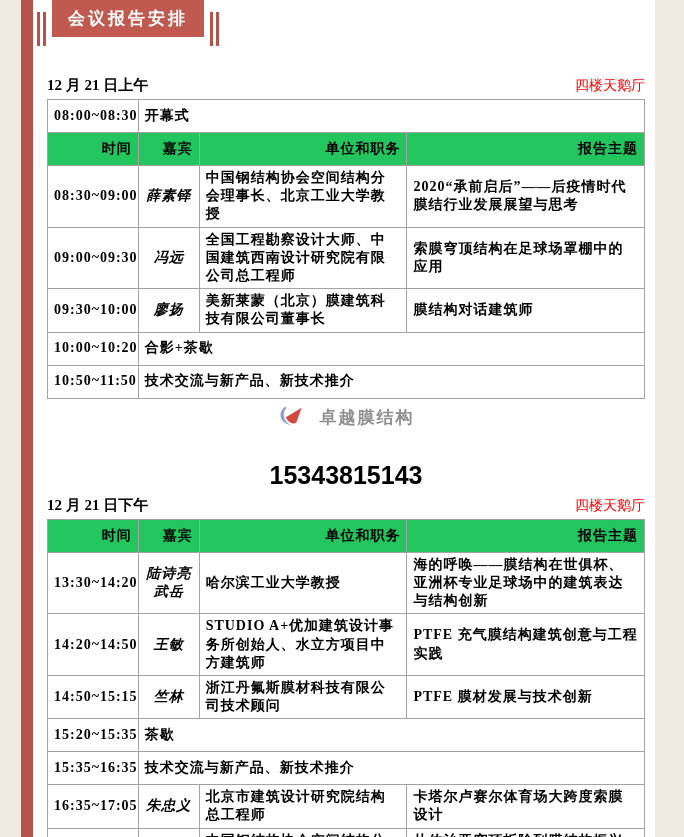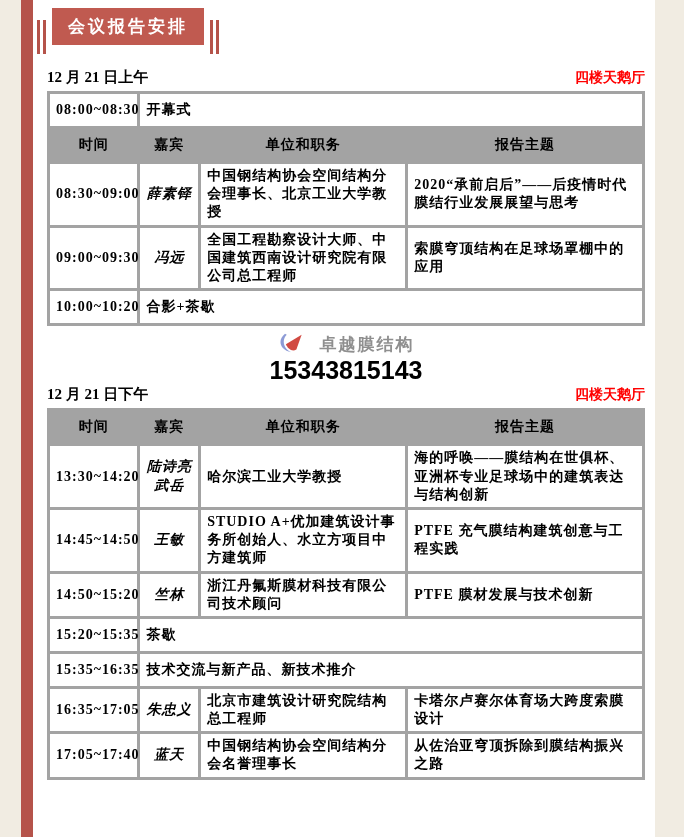--- a/index.html
+++ b/index.html
@@ -14,7 +14,7 @@
   .edge-bar{position:absolute;left:21px;top:0;width:12px;height:837px;background:#b5534a;}
 
   
-  .banner{position:absolute;left:37px;top:8px;display:flex;align-items:flex-start;}
+  .banner{position:absolute;left:37px;top:0;display:flex;align-items:flex-start;}
   .bars{display:flex;gap:3px;margin-top:12px;}
   .bars span{display:block;width:3px;height:34px;background:#b5534a;}
   .banner-box{

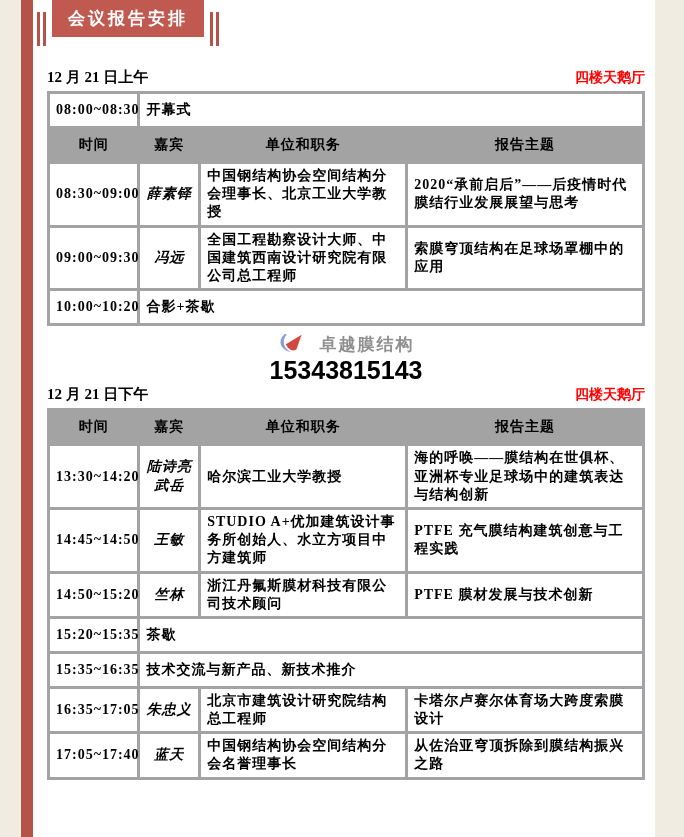--- a/index.html
+++ b/index.html
@@ -26,7 +26,7 @@
   .content{position:absolute;left:47px;top:0;width:598px;}
   .spacer-top{height:68px;}
 
-  .sec-head{display:flex;justify-content:space-between;align-items:baseline;margin:0 0 4px 0;}
+  .sec-head{display:flex;justify-content:space-between;align-items:baseline;margin:8px 0 4px 0;}
   .sec-date{font-weight:bold;font-size:15px;color:#000;}
   .sec-venue{font-weight:bold;font-size:14px;color:#ff0000;}
 

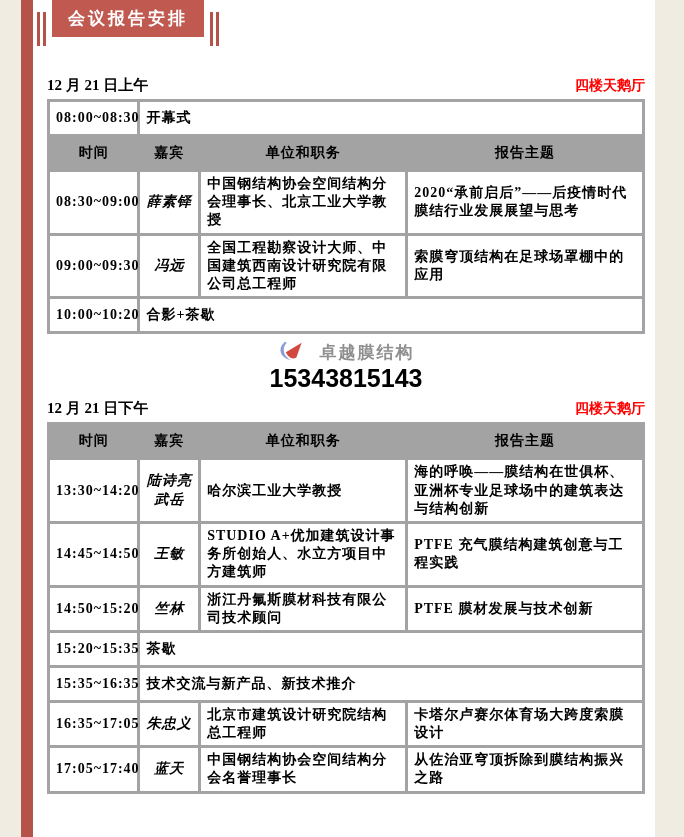--- a/index.html
+++ b/index.html
@@ -28,7 +28,7 @@
 
   .sec-head{display:flex;justify-content:space-between;align-items:baseline;margin:8px 0 4px 0;}
   .sec-date{font-weight:bold;font-size:15px;color:#000;}
-  .sec-venue{font-weight:bold;font-size:14px;color:#ff0000;}
+  .sec-venue{font-weight:normal;font-size:14px;color:#ff0000;}
 
   table.sched{width:100%;border-collapse:collapse;table-layout:fixed;border:1.5px solid #000;}
   table.sched td{

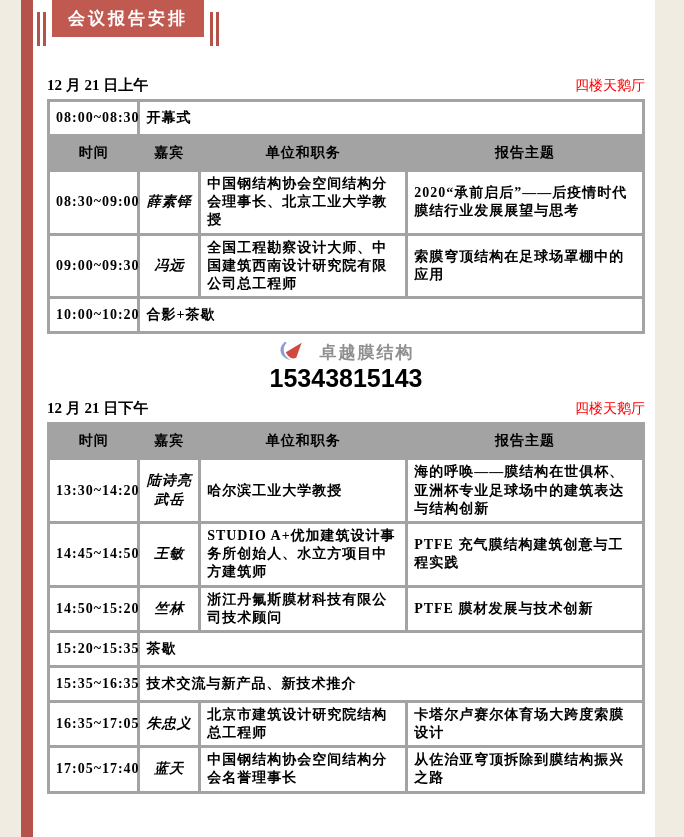--- a/index.html
+++ b/index.html
@@ -32,7 +32,7 @@
 
   table.sched{width:100%;border-collapse:collapse;table-layout:fixed;border:1.5px solid #000;}
   table.sched td{
-    border:3px solid #a3a3a3;
+    border:1px solid #a3a3a3;
     font-size:14px;font-weight:bold;color:#000;
     padding:3px 6px;line-height:1.3;letter-spacing:1px;
     vertical-align:middle;height:26px;

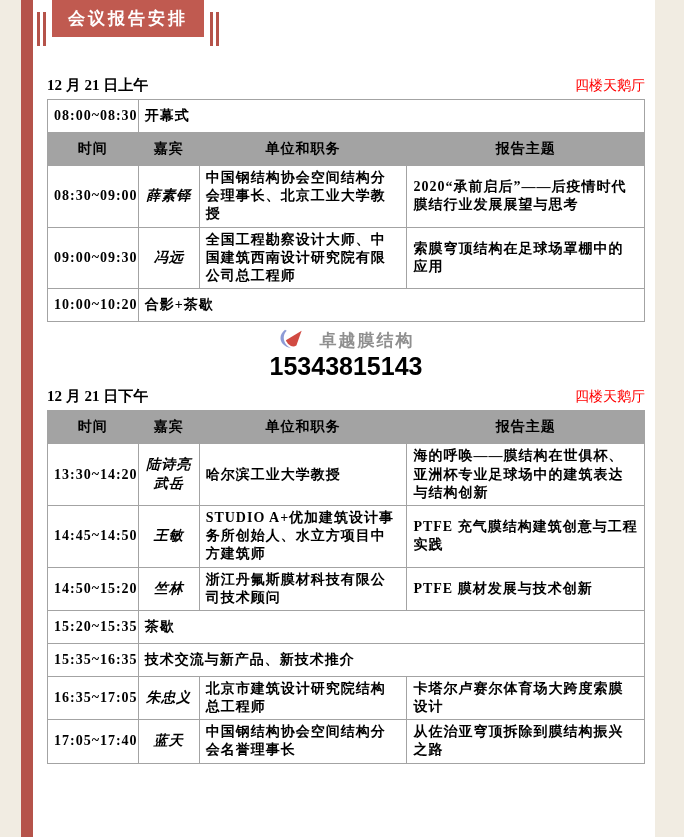--- a/index.html
+++ b/index.html
@@ -44,7 +44,7 @@
   td.time{text-align:center;letter-spacing:0;font-size:13.5px;}
   td.guest{text-align:center;padding:3px 2px;font-style:italic;}
   td.org,td.topic{text-align:left;}
-  tr.hdr td{background:#a3a3a3;text-align:center;}
+  tr.hdr td{background:#22c55e;text-align:right;}
   td.span-center{text-align:left;}
 
   

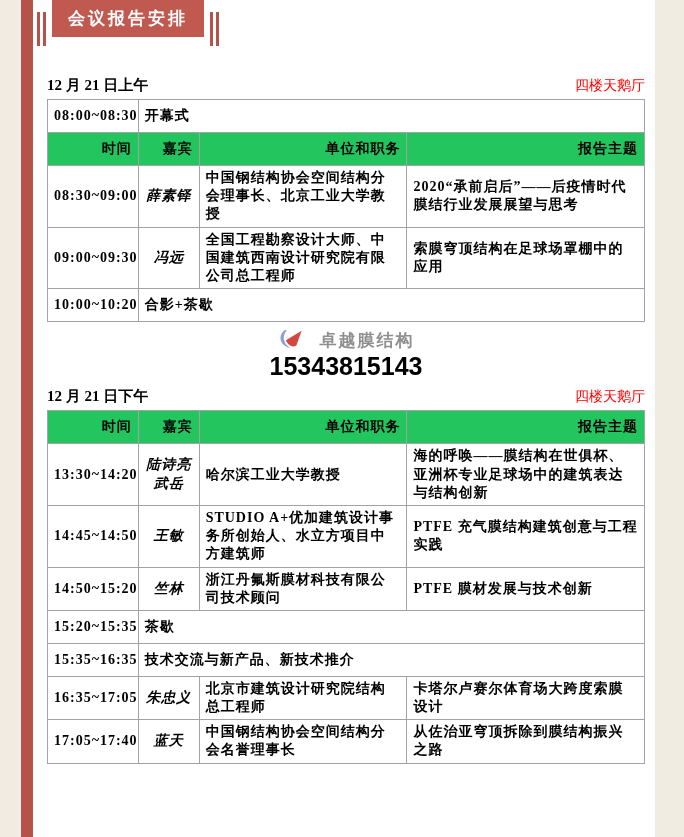--- a/index.html
+++ b/index.html
@@ -111,6 +111,12 @@
       <td class="guest">冯远</td>
       <td class="org">全国工程勘察设计大师、中国建筑西南设计研究院有限公司总工程师</td>
       <td class="topic">索膜穹顶结构在足球场罩棚中的应用</td>
+    </tr>
+    <tr>
+      <td class="time">09:30~10:00</td>
+      <td class="guest">廖扬</td>
+      <td class="org">美新莱蒙（北京）膜建筑科技有限公司董事长</td>
+      <td class="topic">膜结构对话建筑师</td>
     </tr>
     <tr>
       <td class="time">10:00~10:20</td>

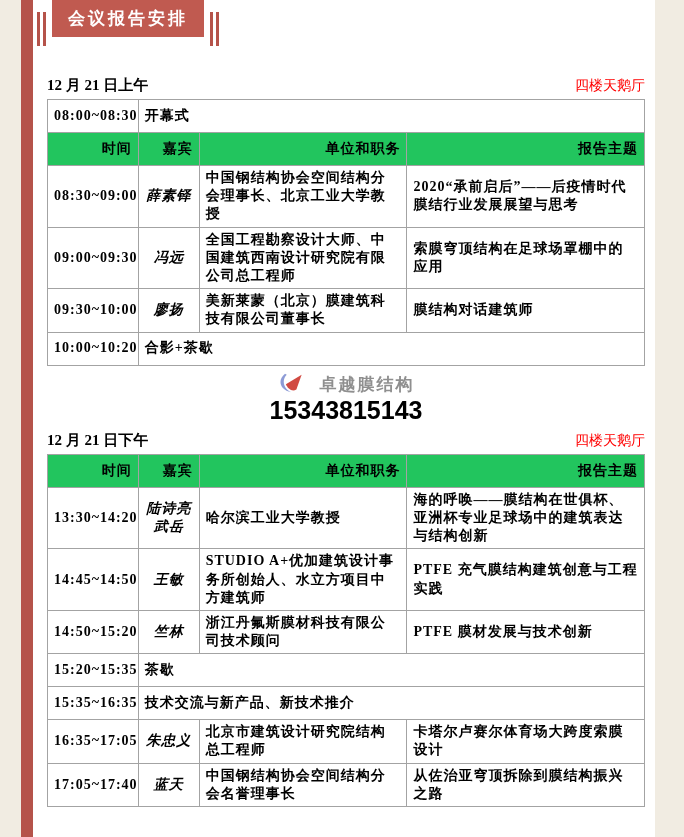--- a/index.html
+++ b/index.html
@@ -121,6 +121,10 @@
     <tr>
       <td class="time">10:00~10:20</td>
       <td class="span-center" colspan="3">合影+茶歇</td>
+    </tr>
+    <tr>
+      <td class="time">10:50~11:50</td>
+      <td class="span-center" colspan="3">技术交流与新产品、新技术推介</td>
     </tr>
   </tbody>
     </table>

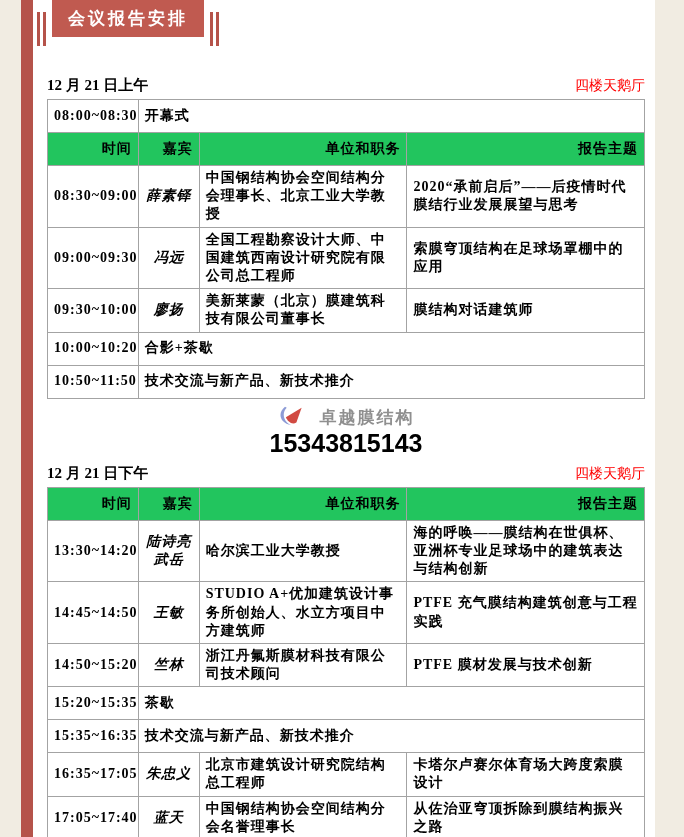--- a/index.html
+++ b/index.html
@@ -53,7 +53,7 @@
   .brand-text{color:#8f8f8f;font-weight:bold;font-size:17px;letter-spacing:2px;}
   .phone{
     text-align:center;font-family:"Liberation Sans","DejaVu Sans",sans-serif;
-    font-weight:bold;font-size:25px;color:#000;line-height:1.05;margin-bottom:2px;
+    font-weight:bold;font-size:25px;color:#000;line-height:1.05;margin-bottom:2px;margin-top:32px;
   }
 </style>
 </head>

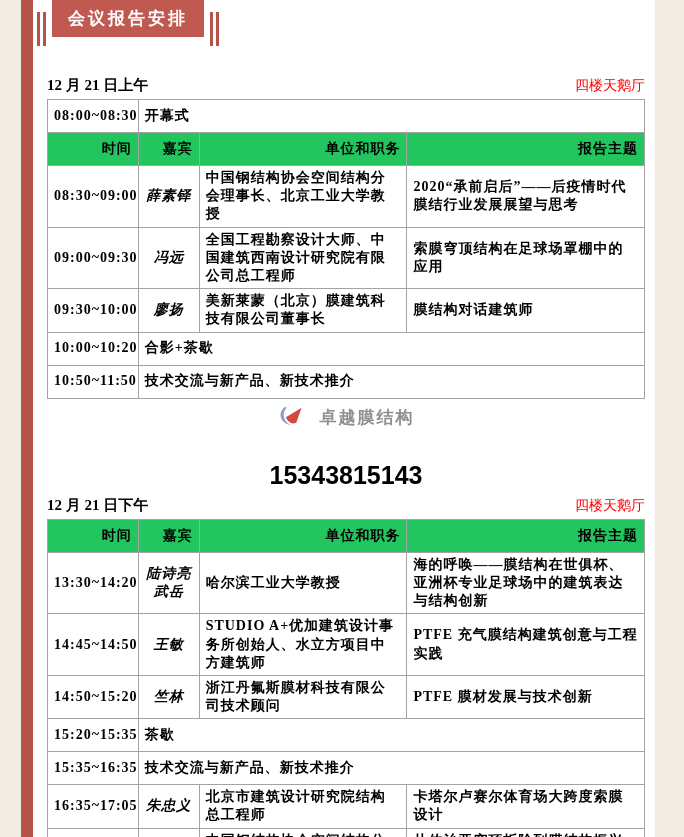--- a/index.html
+++ b/index.html
@@ -171,7 +171,7 @@
       <td class="topic">海的呼唤——膜结构在世俱杯、亚洲杯专业足球场中的建筑表达与结构创新</td>
     </tr>
     <tr>
-      <td class="time">14:45~14:50</td>
+      <td class="time">14:20~14:50</td>
       <td class="guest">王敏</td>
       <td class="org">STUDIO A+优加建筑设计事务所创始人、水立方项目中方建筑师</td>
       <td class="topic">PTFE 充气膜结构建筑创意与工程实践</td>

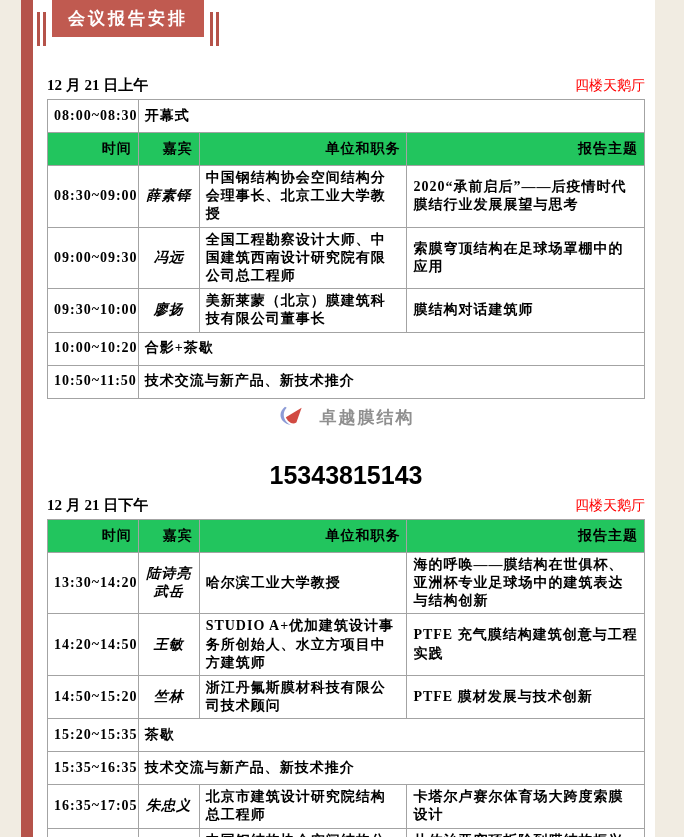--- a/index.html
+++ b/index.html
@@ -177,7 +177,7 @@
       <td class="topic">PTFE 充气膜结构建筑创意与工程实践</td>
     </tr>
     <tr>
-      <td class="time">14:50~15:20</td>
+      <td class="time">14:50~15:15</td>
       <td class="guest">竺林</td>
       <td class="org">浙江丹氟斯膜材科技有限公司技术顾问</td>
       <td class="topic">PTFE 膜材发展与技术创新</td>

